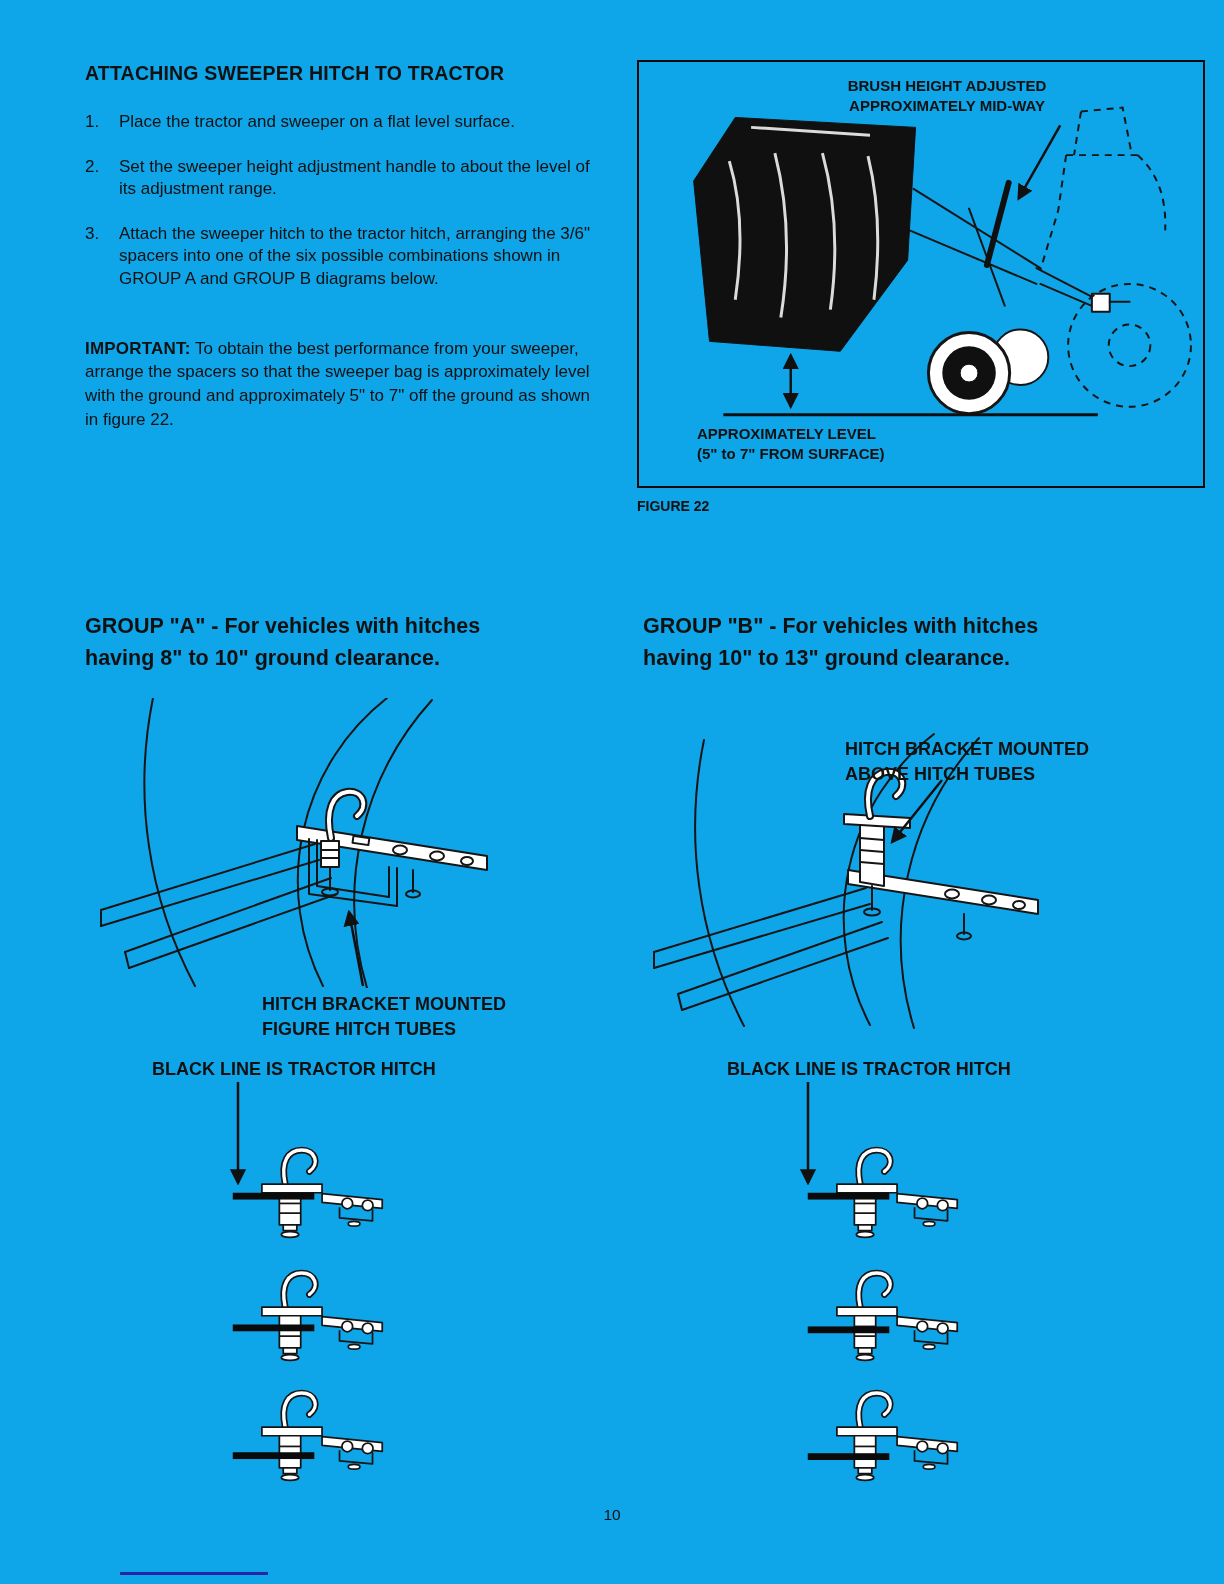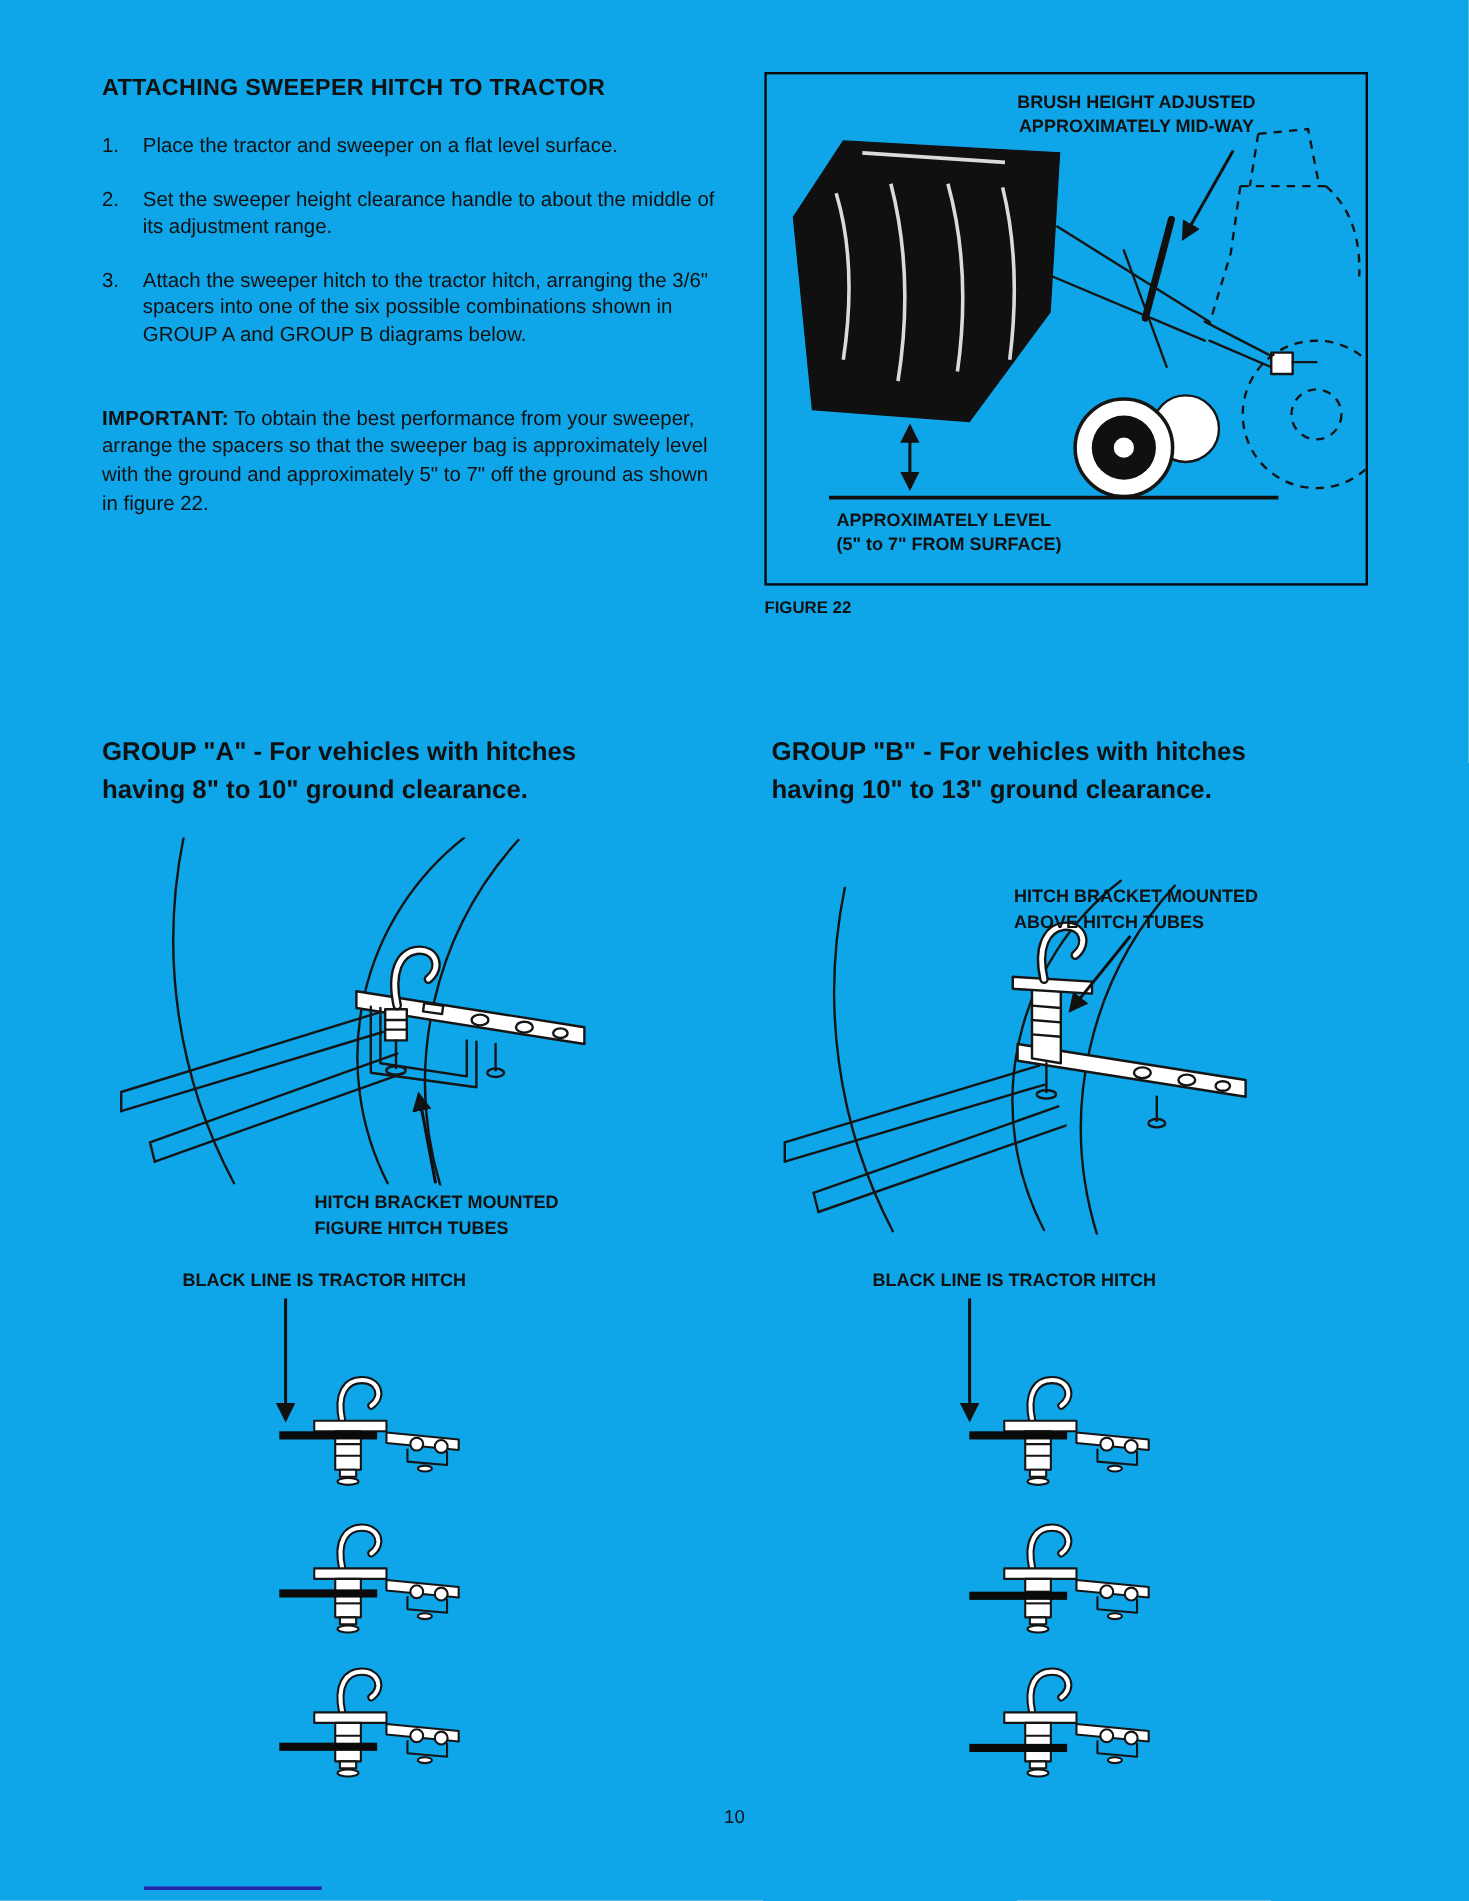--- a/index.html
+++ b/index.html
@@ -15,7 +15,7 @@
   .step-text{flex:1;}
   .important{margin-top:46px;font-size:17px;line-height:1.4;}
   .important b{letter-spacing:.2px;}
-  .fig-box{position:absolute;left:637px;top:60px;width:503px;height:428px;border:2.5px solid #0a0a0a;box-sizing:border-box;}
+  .fig-box{position:absolute;left:637px;top:60px;width:568px;height:428px;border:2.5px solid #0a0a0a;box-sizing:border-box;}
   .fig-art{position:absolute;left:0;top:0;width:100%;height:100%;}
   .fig-label{position:absolute;font-size:15px;font-weight:bold;line-height:1.35;}
   .fig-caption{position:absolute;left:637px;top:498px;font-size:14px;font-weight:bold;}

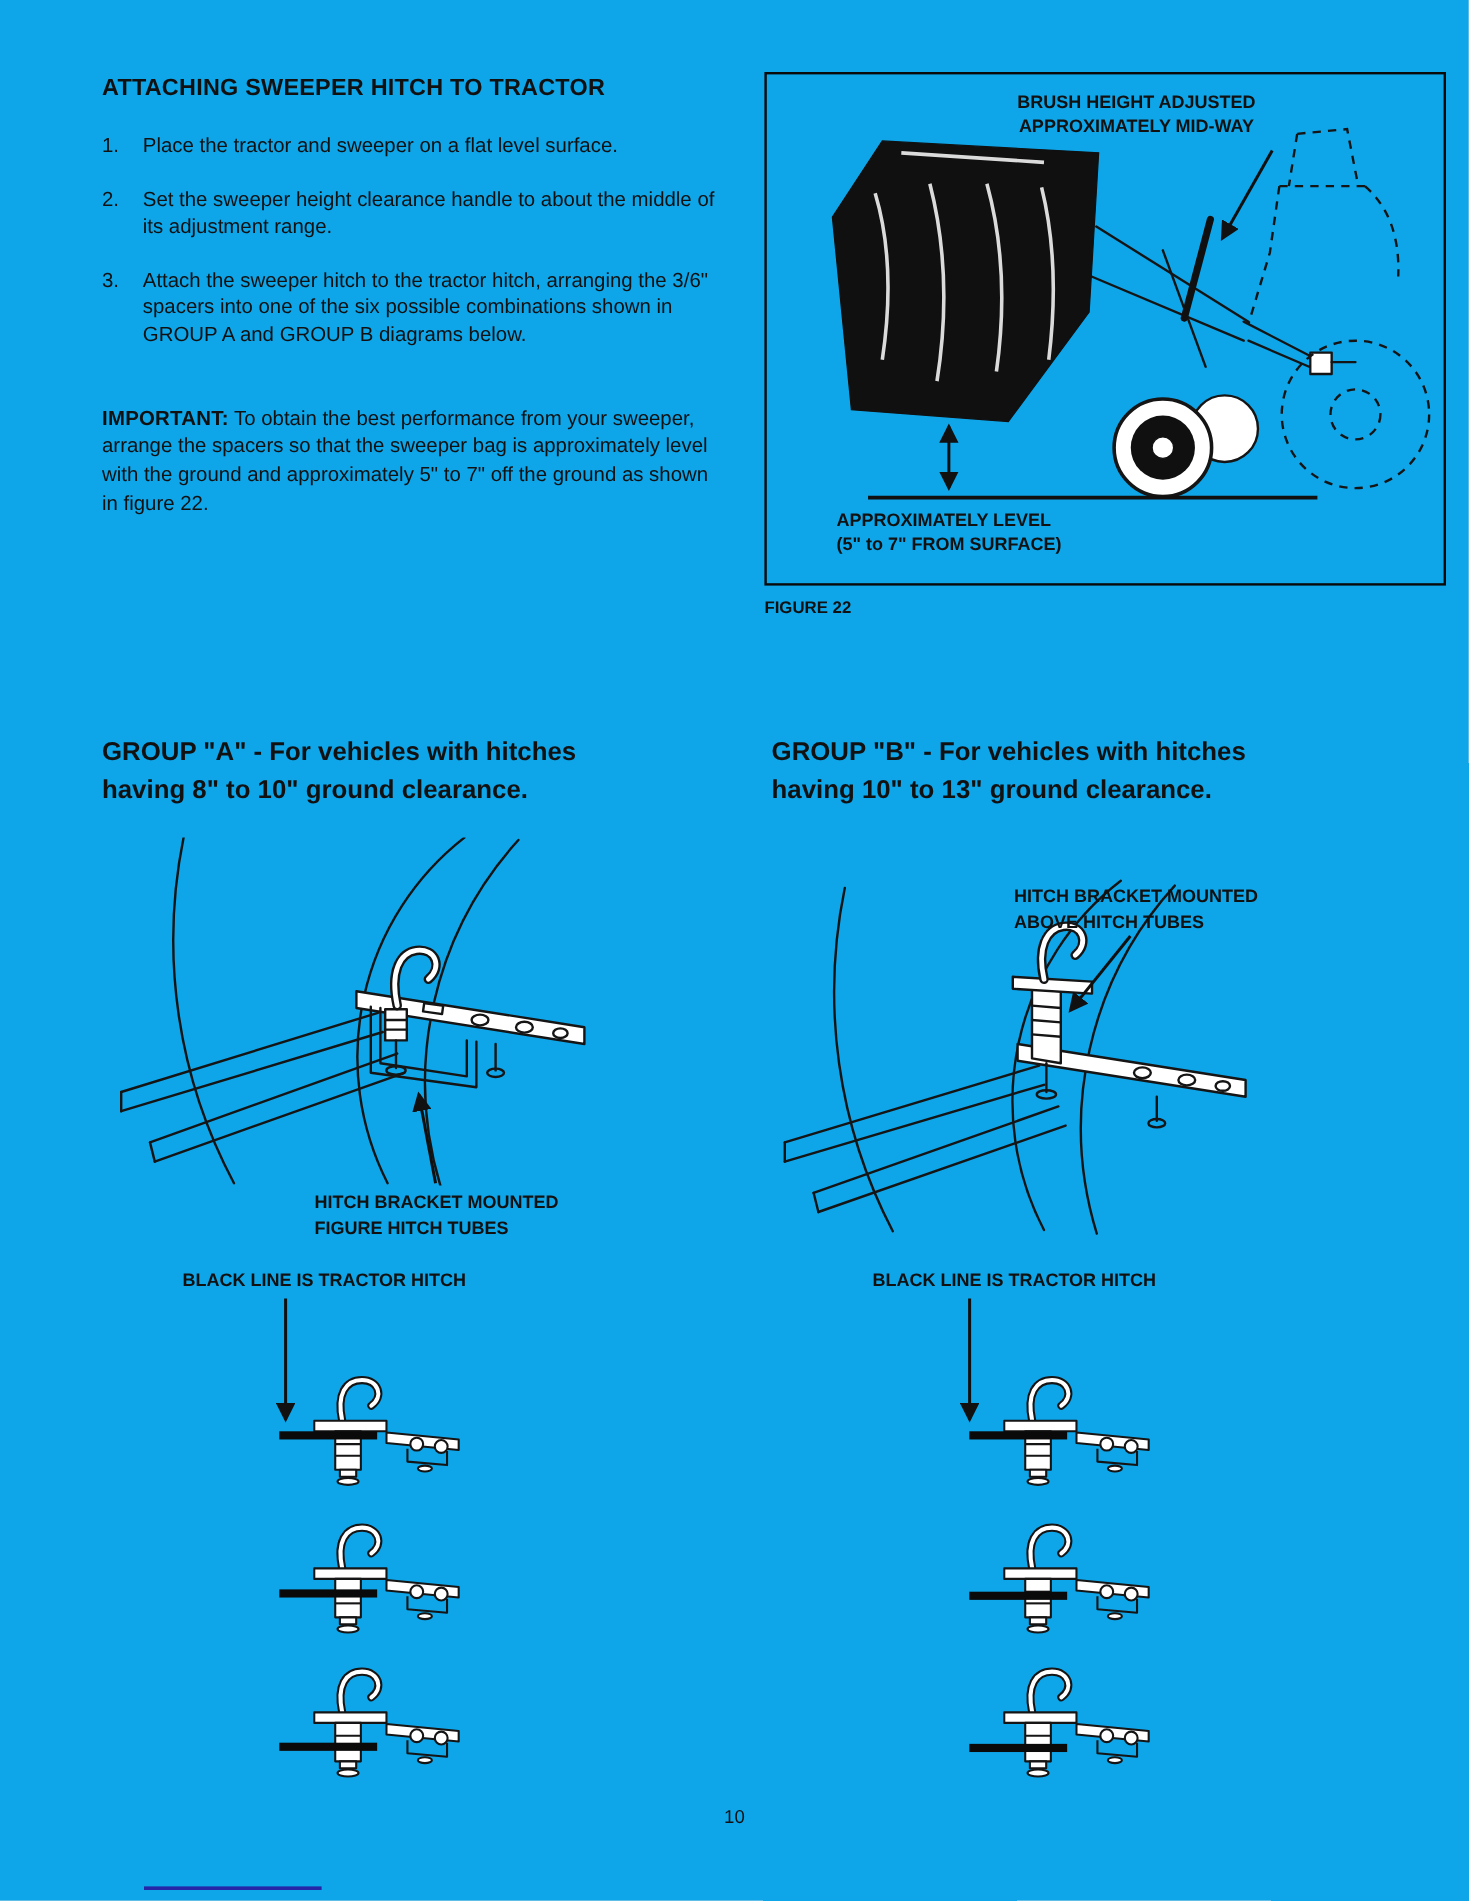--- a/index.html
+++ b/index.html
@@ -66,7 +66,7 @@
     </div>
     <div class="step">
       <span class="step-num">2.</span>
-      <span class="step-text">Set the sweeper height clearance handle to about the middle of its adjustment range.</span>
+      <span class="step-text">Set the sweeper height adjustment handle to about the level of its adjustment range.</span>
     </div>
     <div class="step">
       <span class="step-num">3.</span>

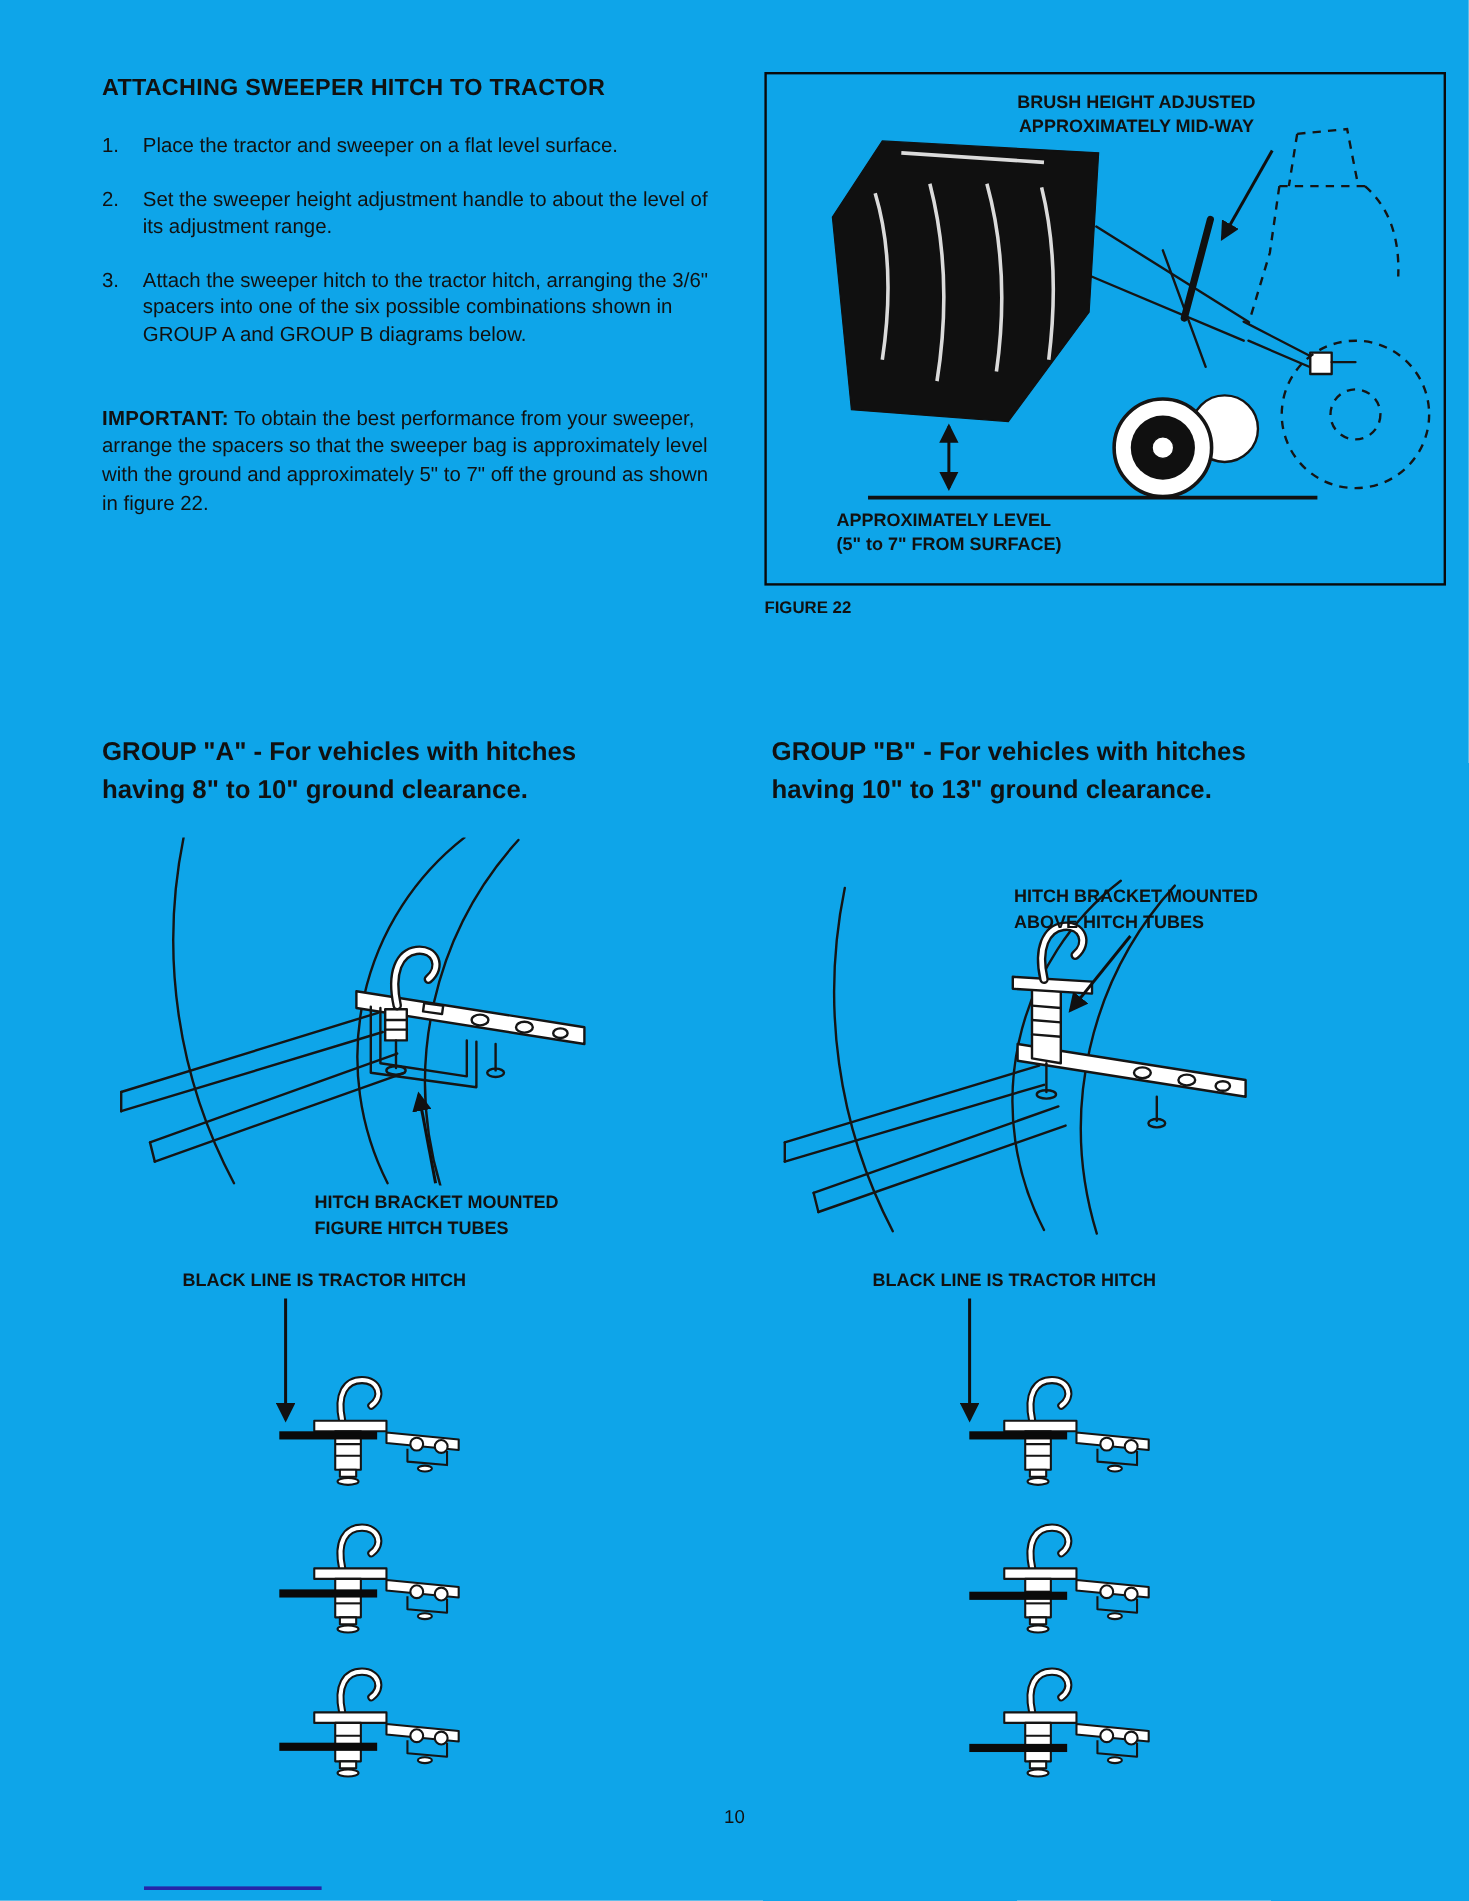--- a/index.html
+++ b/index.html
@@ -20,7 +20,7 @@
   .fig-label{position:absolute;font-size:15px;font-weight:bold;line-height:1.35;}
   .fig-caption{position:absolute;left:637px;top:498px;font-size:14px;font-weight:bold;}
   .group-heading{position:absolute;font-size:21.5px;font-weight:bold;line-height:1.5;}
-  .diagram-label{position:absolute;font-size:15px;font-weight:bold;line-height:1.4;}
+  .diagram-label{position:absolute;font-size:18px;font-weight:bold;line-height:1.4;}
   .sp-svg{position:absolute;width:165px;height:112px;}
   .down-arrow{position:absolute;width:16px;height:115px;}
   .page-num{position:absolute;left:0;right:0;top:1506px;text-align:center;font-size:15.5px;}

